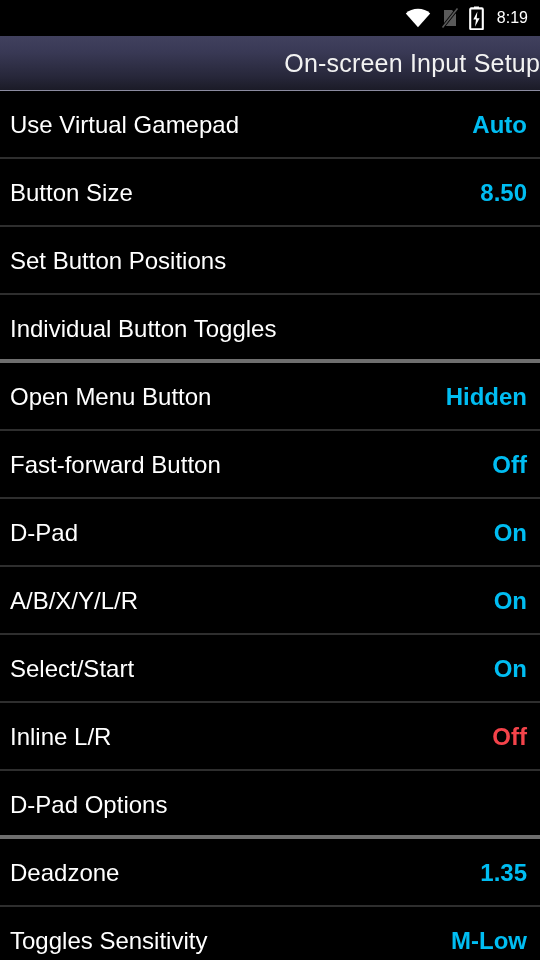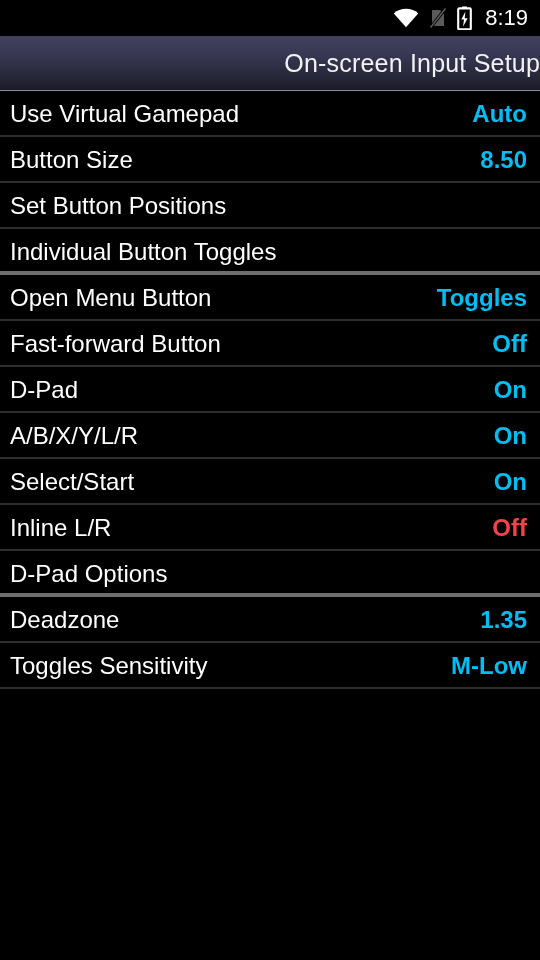--- a/index.html
+++ b/index.html
@@ -33,7 +33,7 @@
   }
   #status-clock {
     color:#ffffff;
-    font-size:22px;
+    font-size:16px;
     font-weight:normal;
     margin-left:13px;
     letter-spacing:0px;

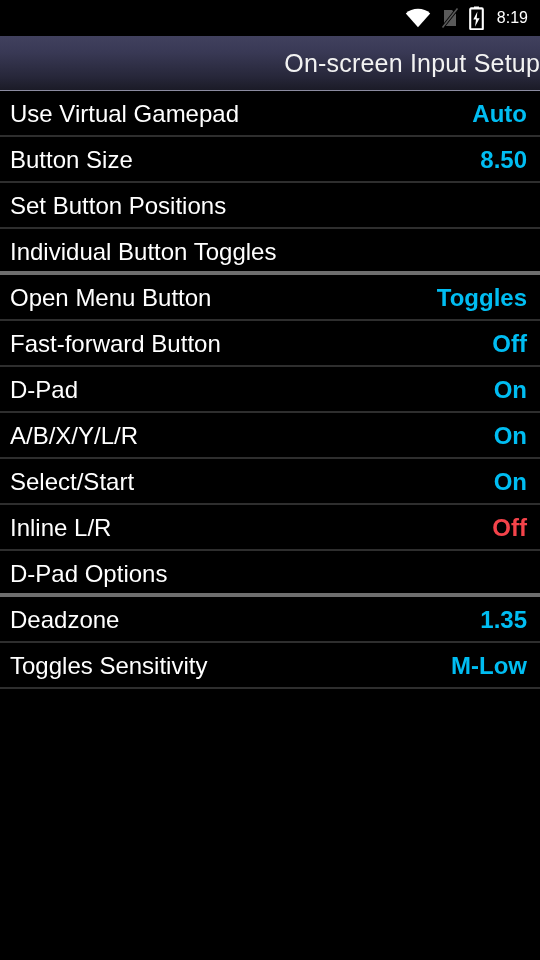--- a/index.html
+++ b/index.html
@@ -63,7 +63,7 @@
     overflow:hidden;
   }
   .pref-row {
-    height:46px;
+    height:68px;
     display:flex;
     align-items:center;
     justify-content:space-between;

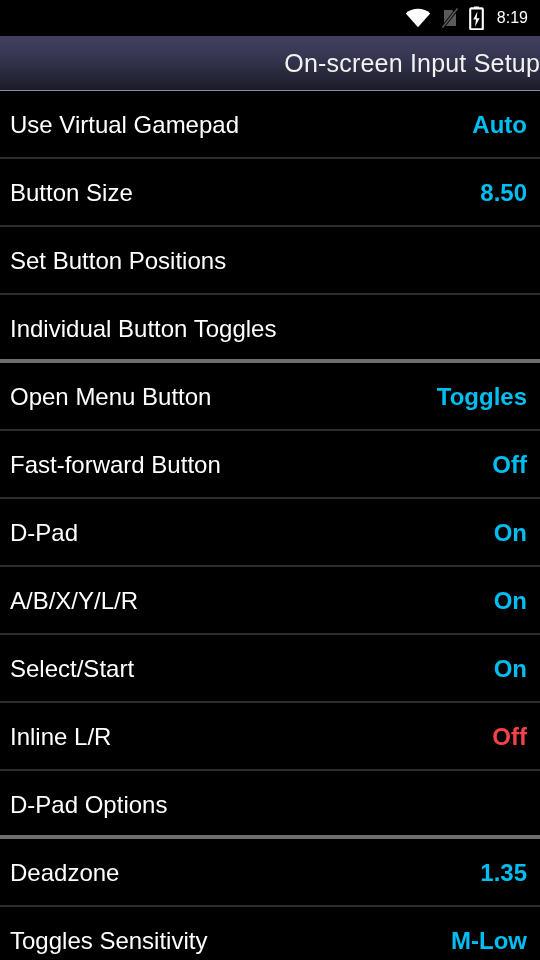--- a/index.html
+++ b/index.html
@@ -156,7 +156,7 @@
       </div>
       <div class="pref-row">
         <span class="pref-title">Open Menu Button</span>
-        <span class="pref-value">Toggles</span>
+        <span class="pref-value">Hidden</span>
         <span class="divider-line"></span>
       </div>
       <div class="pref-row">

